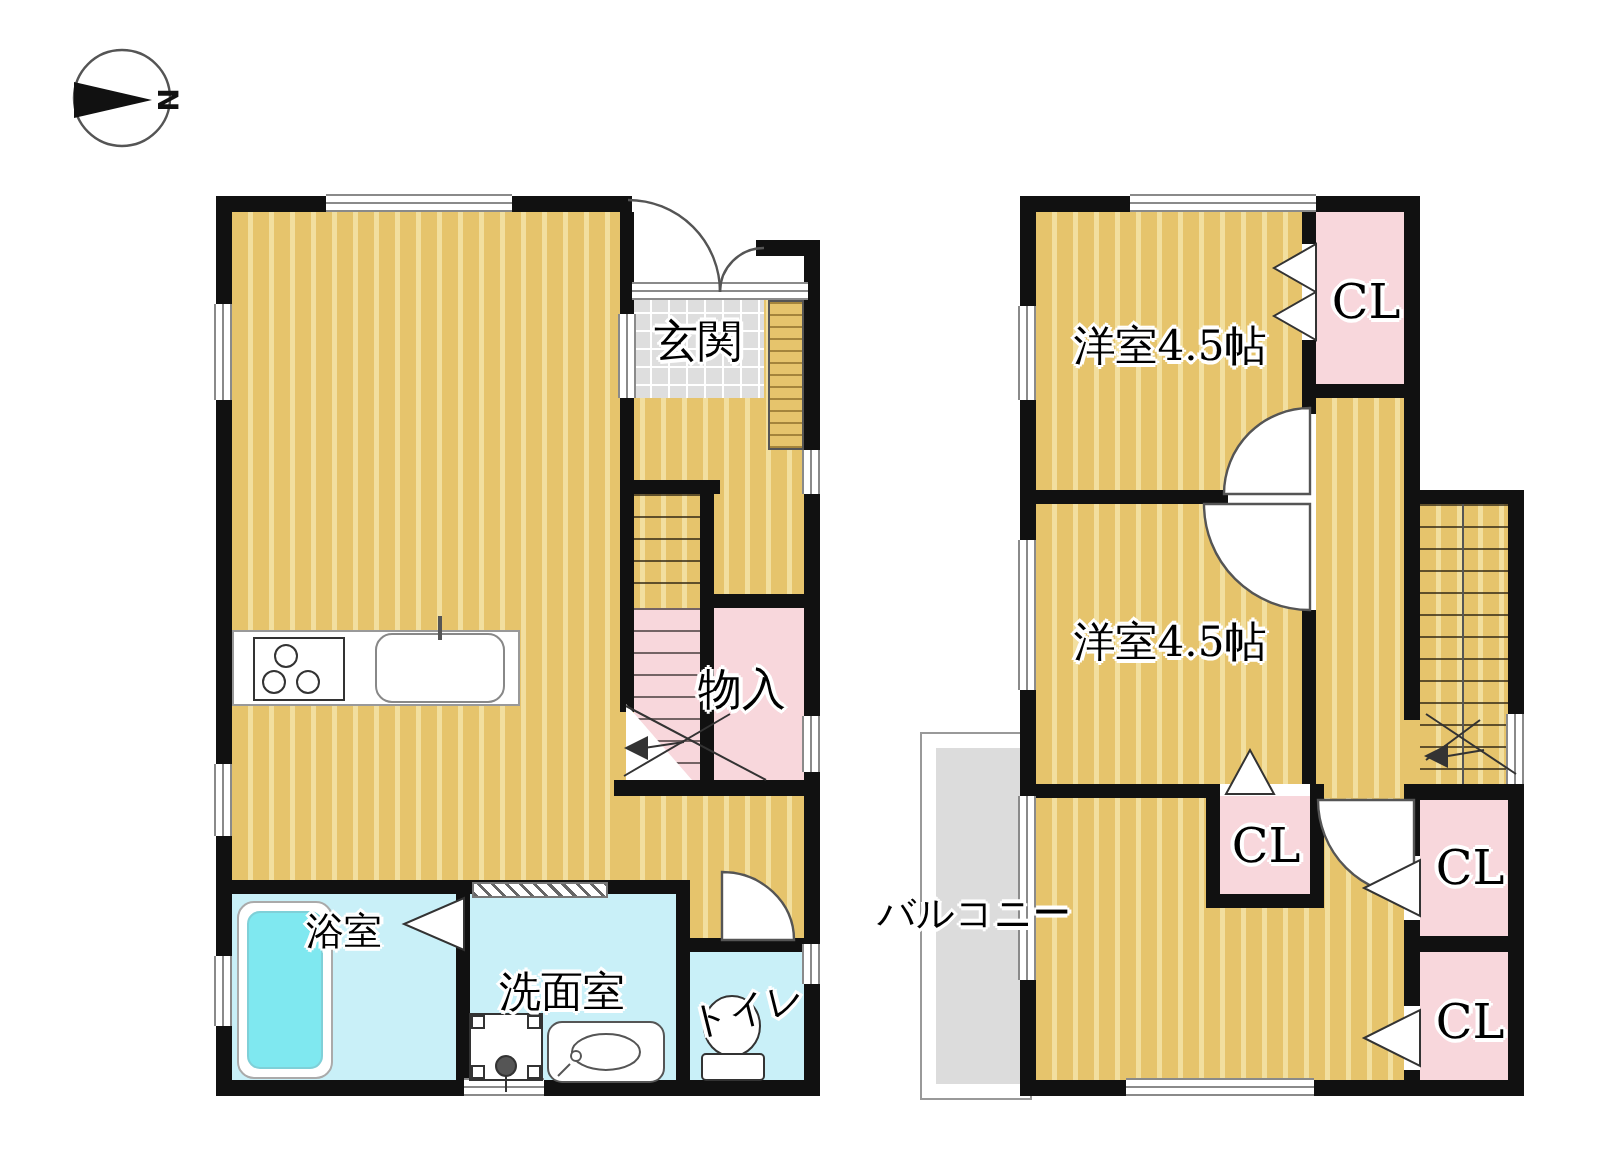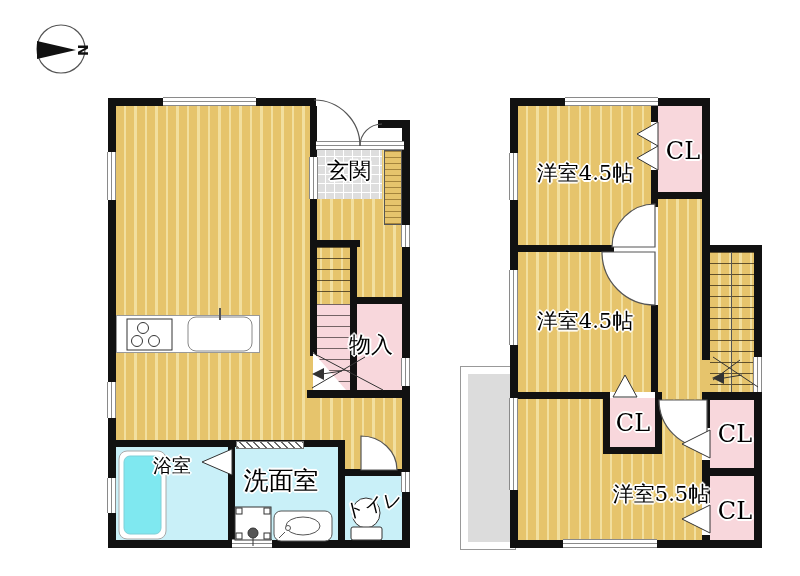--- a/index.html
+++ b/index.html
@@ -222,6 +222,7 @@
   <div class="lbl" style="left:585px;top:173px;font-size:21px;">洋室4.5帖</div>
   <div class="lbl" style="left:585px;top:321px;font-size:21px;">洋室4.5帖</div>
   <div class="lbl" style="left:661px;top:494px;font-size:21px;">洋室5.5帖</div>
+  <div class="lbl" style="left:487px;top:457px;font-size:19px;">バルコニー</div>
   <div class="lbl" style="left:683px;top:151px;font-size:24px;">CL</div>
   <div class="lbl" style="left:633px;top:423px;font-size:24px;">CL</div>
   <div class="lbl" style="left:735px;top:434px;font-size:24px;">CL</div>

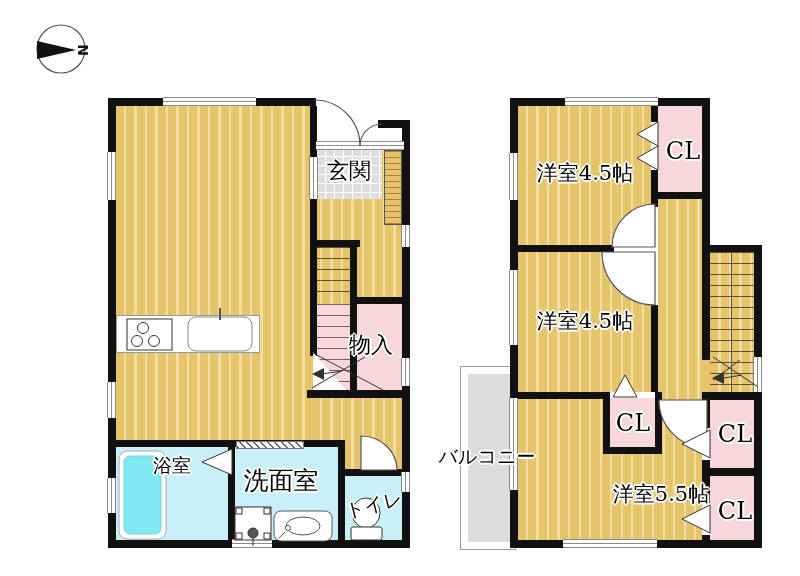--- a/index.html
+++ b/index.html
@@ -217,7 +217,7 @@
   <div class="lbl" style="left:349px;top:171px;font-size:22px;">玄関</div>
   <div class="lbl" style="left:371px;top:345px;font-size:22px;">物入</div>
   <div class="lbl" style="left:172px;top:466px;font-size:19px;">浴室</div>
-  <div class="lbl" style="left:281px;top:480px;font-size:25px;">洗面室</div>
+  <div class="lbl" style="left:281px;top:496px;font-size:21px;">洗面室</div>
   <div class="lbl" style="left:374px;top:505px;font-size:19px;transform:translate(-50%,-50%) rotate(-14deg);">トイレ</div>
   <div class="lbl" style="left:585px;top:173px;font-size:21px;">洋室4.5帖</div>
   <div class="lbl" style="left:585px;top:321px;font-size:21px;">洋室4.5帖</div>

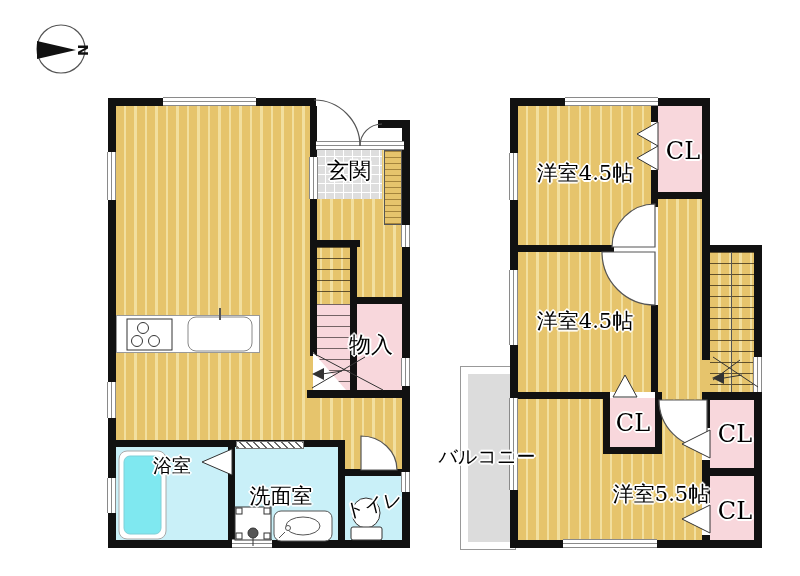--- a/index.html
+++ b/index.html
@@ -221,7 +221,6 @@
   <div class="lbl" style="left:374px;top:505px;font-size:19px;transform:translate(-50%,-50%) rotate(-14deg);">トイレ</div>
   <div class="lbl" style="left:585px;top:173px;font-size:21px;">洋室4.5帖</div>
   <div class="lbl" style="left:585px;top:321px;font-size:21px;">洋室4.5帖</div>
-  <div class="lbl" style="left:661px;top:494px;font-size:21px;">洋室5.5帖</div>
   <div class="lbl" style="left:487px;top:457px;font-size:19px;">バルコニー</div>
   <div class="lbl" style="left:683px;top:151px;font-size:24px;">CL</div>
   <div class="lbl" style="left:633px;top:423px;font-size:24px;">CL</div>

